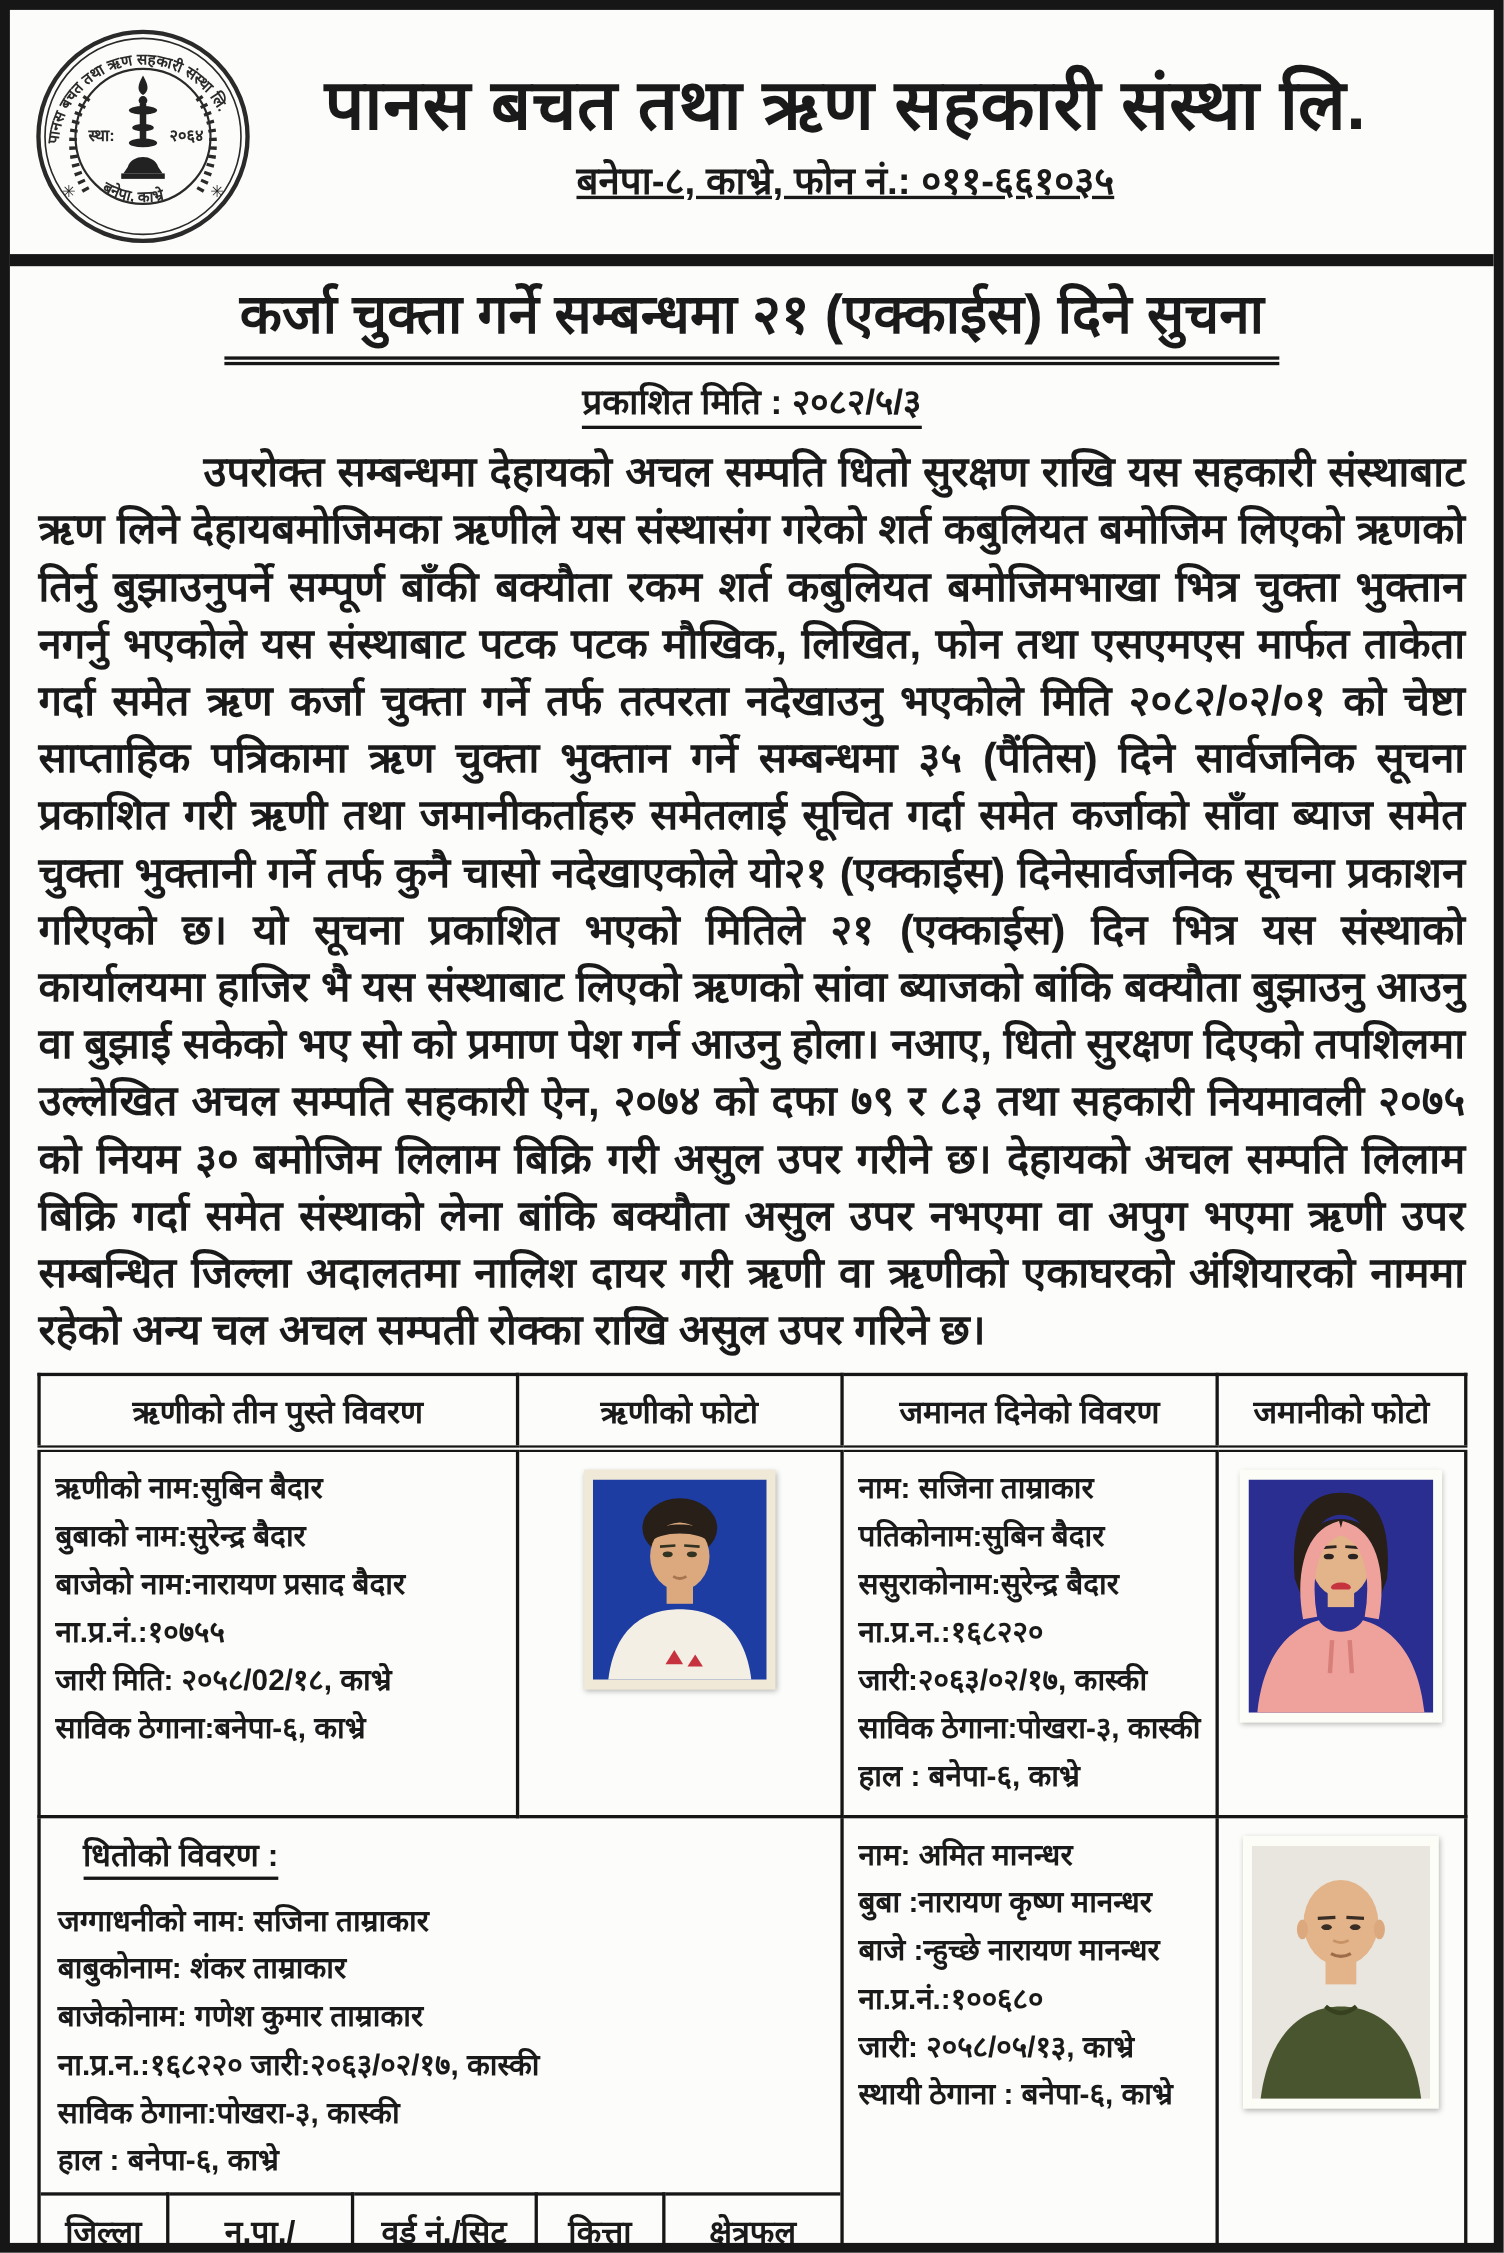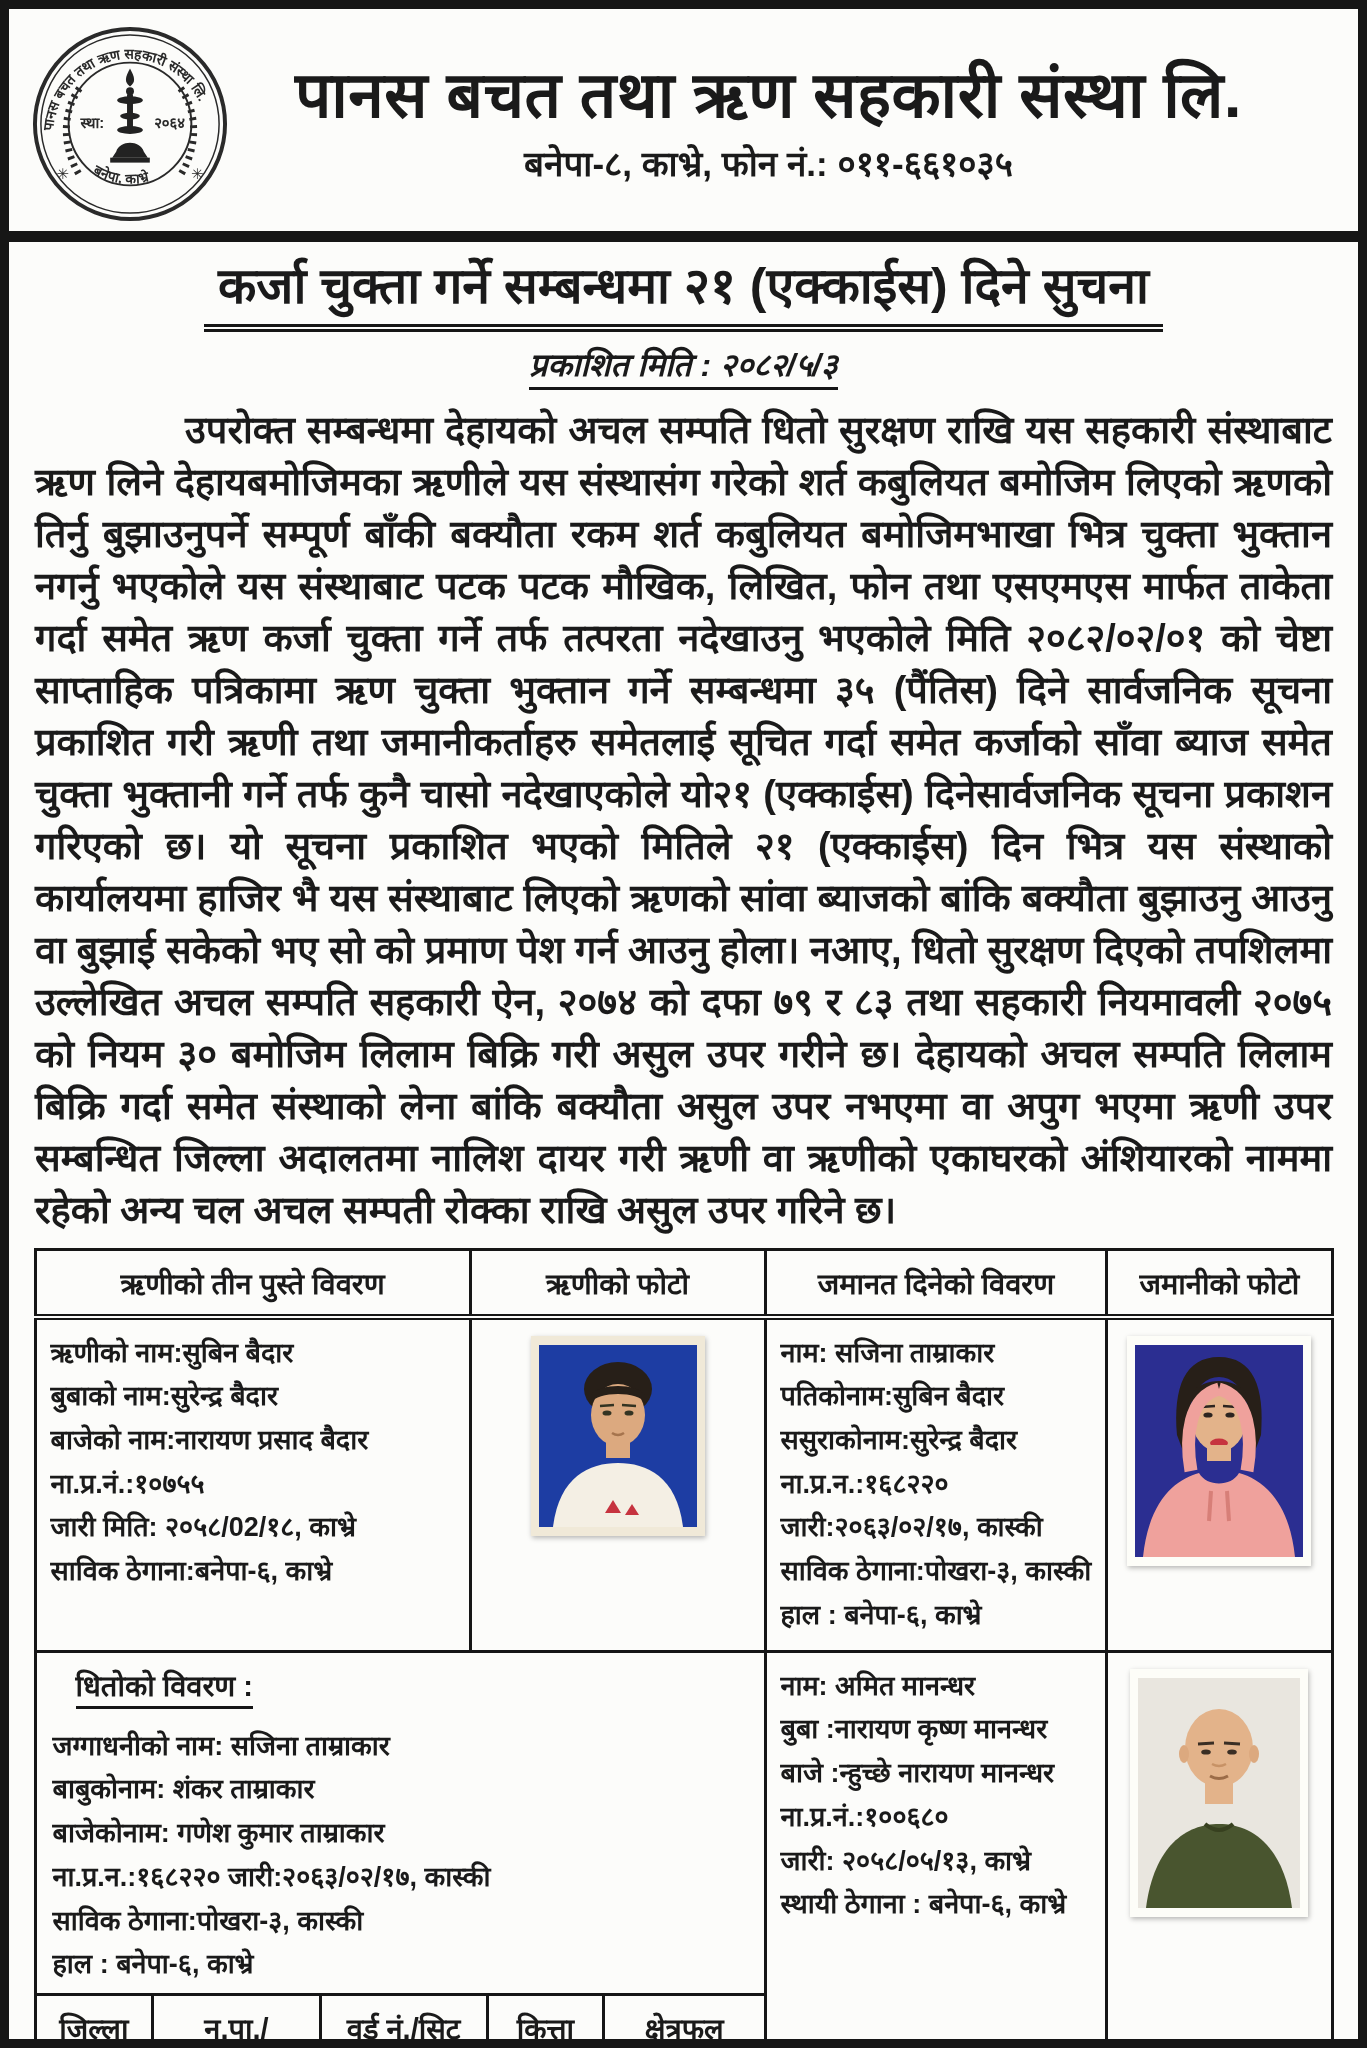--- a/index.html
+++ b/index.html
@@ -14,7 +14,7 @@
   .seal { width:198px; height:198px; flex:0 0 auto; }
   .head-right { flex:1; text-align:center; padding-right:30px; }
   .org-name { font-size:64px; font-weight:800; letter-spacing:.5px; line-height:1.05; }
-  .org-addr { font-size:35px; font-weight:700; margin-top:10px; }
+  .org-addr { font-size:35px; font-weight:700; margin-top:10px;text-decoration:underline; }
   .rule { height:11px; background:#161616; }
   
   .title-wrap { text-align:center; margin-top:16px; }

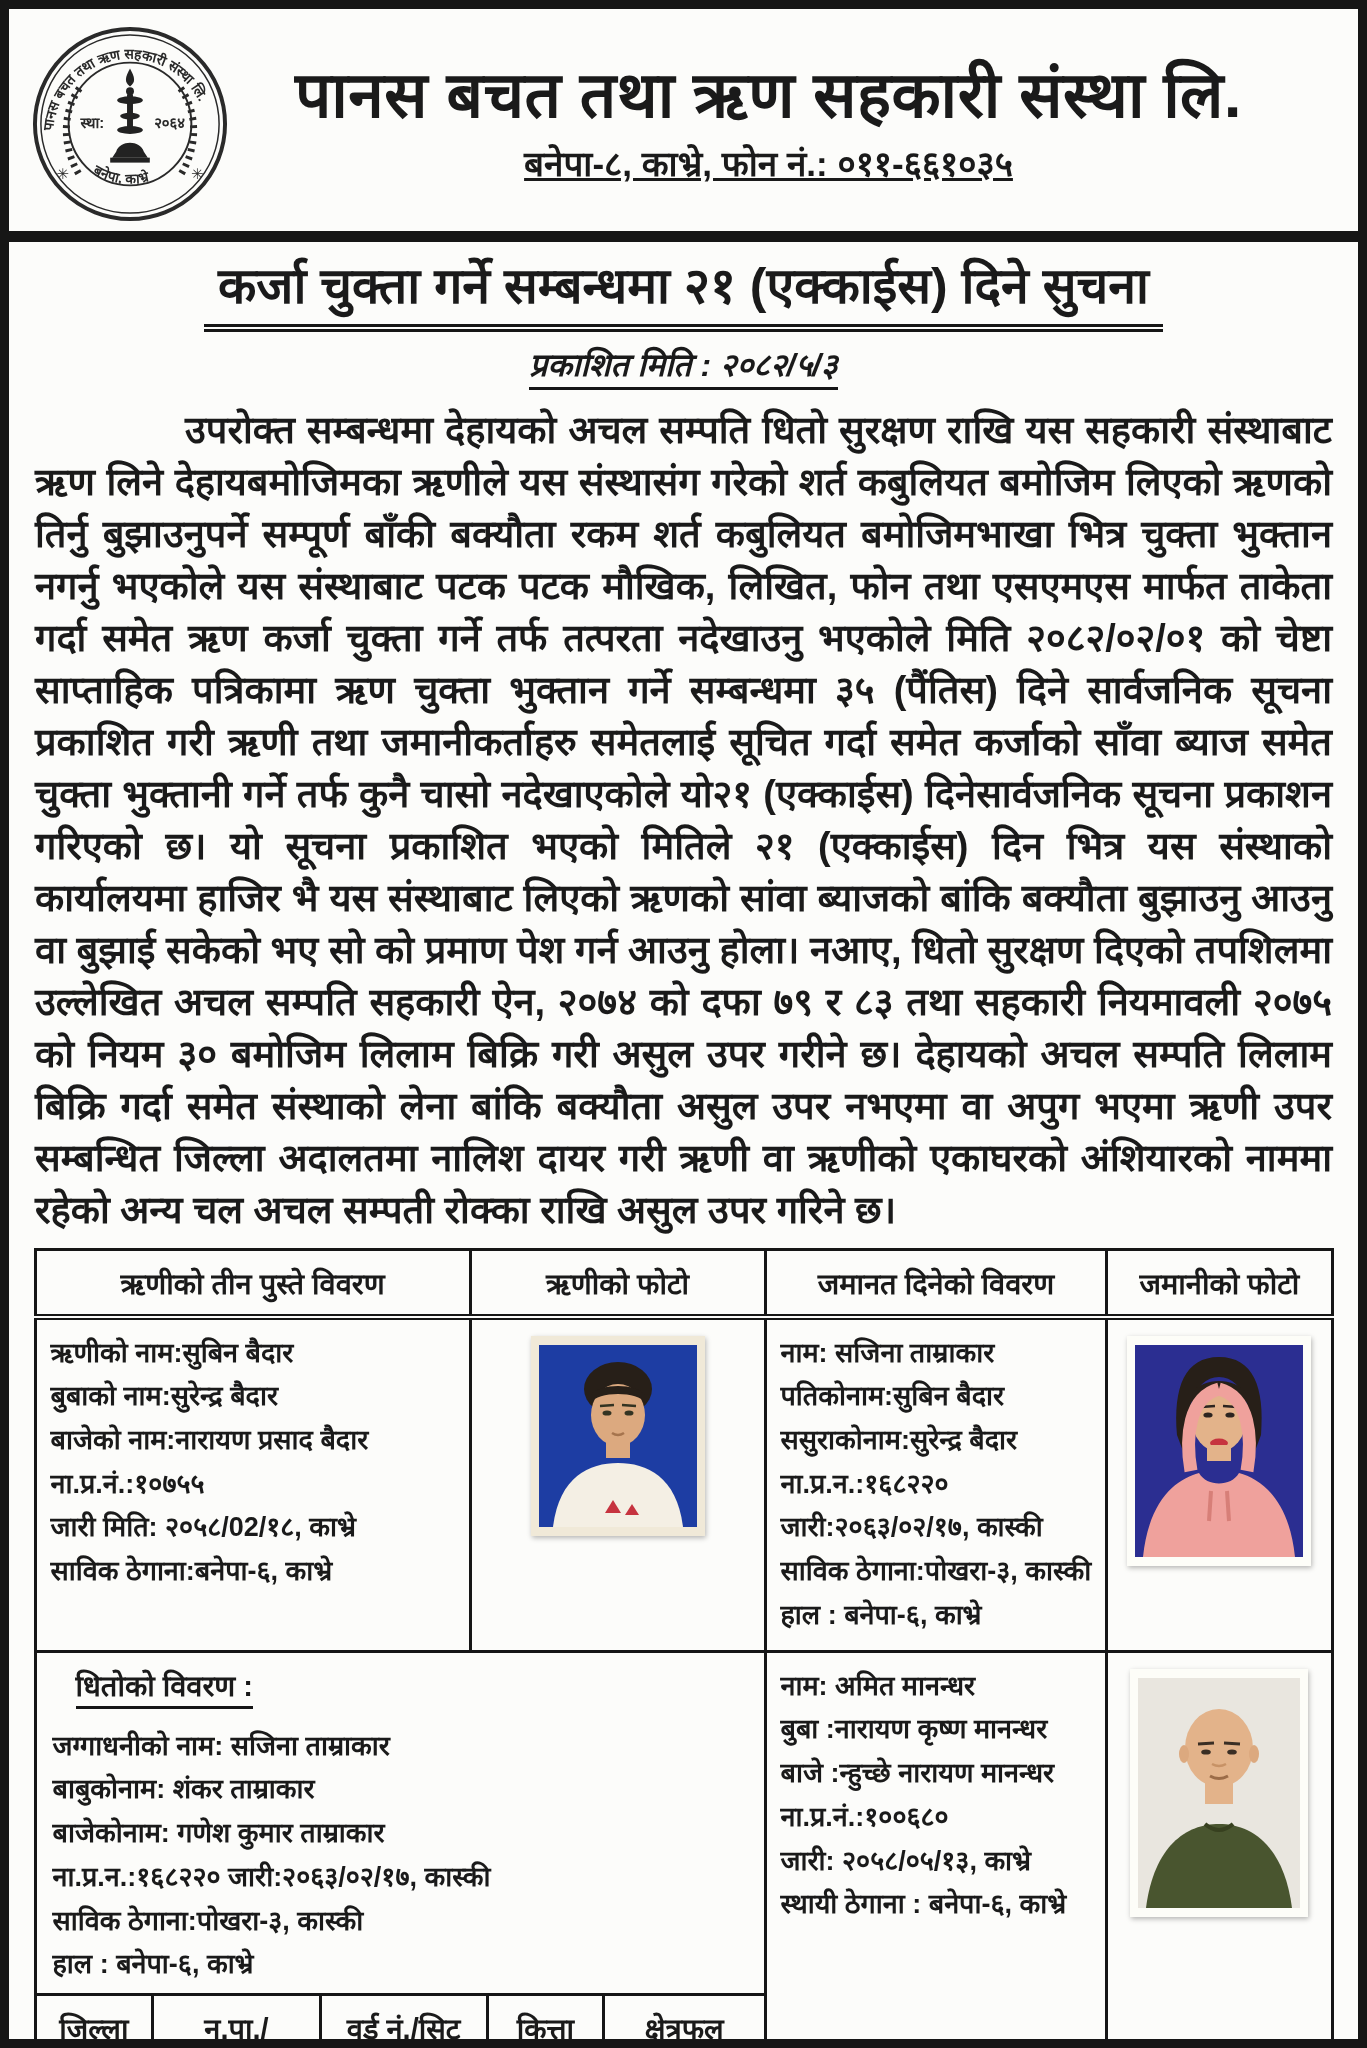--- a/index.html
+++ b/index.html
@@ -22,7 +22,7 @@
     border-bottom:8px double #161616; padding:0 14px 8px; line-height:1.15; }
   .pubdate { text-align:center; margin-top:10px; }
   .pubdate span { display:inline-block; font-size:32px; font-weight:700;
-    border-bottom:3px solid #161616; padding-bottom:2px;font-style:italic; }
+    border-bottom:3px solid #161616; padding-bottom:2px; }
   
   .body-text { margin:14px 26px 0 26px; font-size:38px; line-height:52px;
     font-weight:600; text-align:justify; text-indent:150px; }

